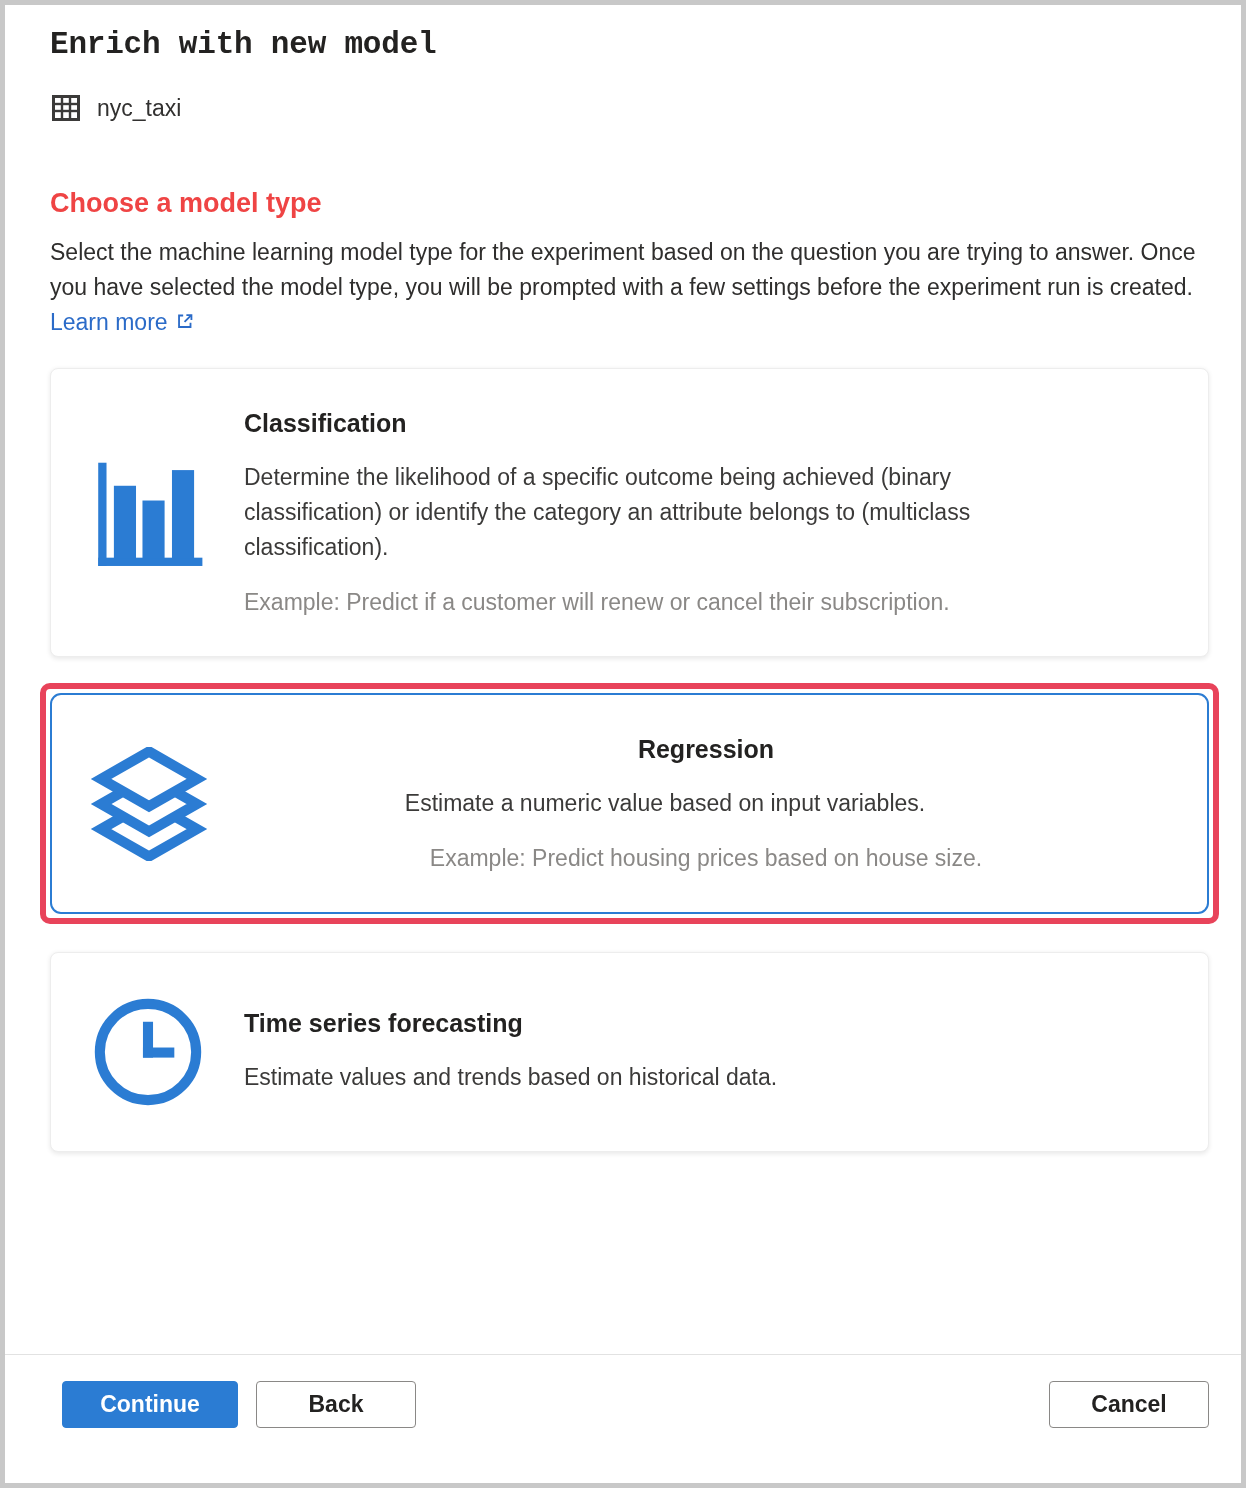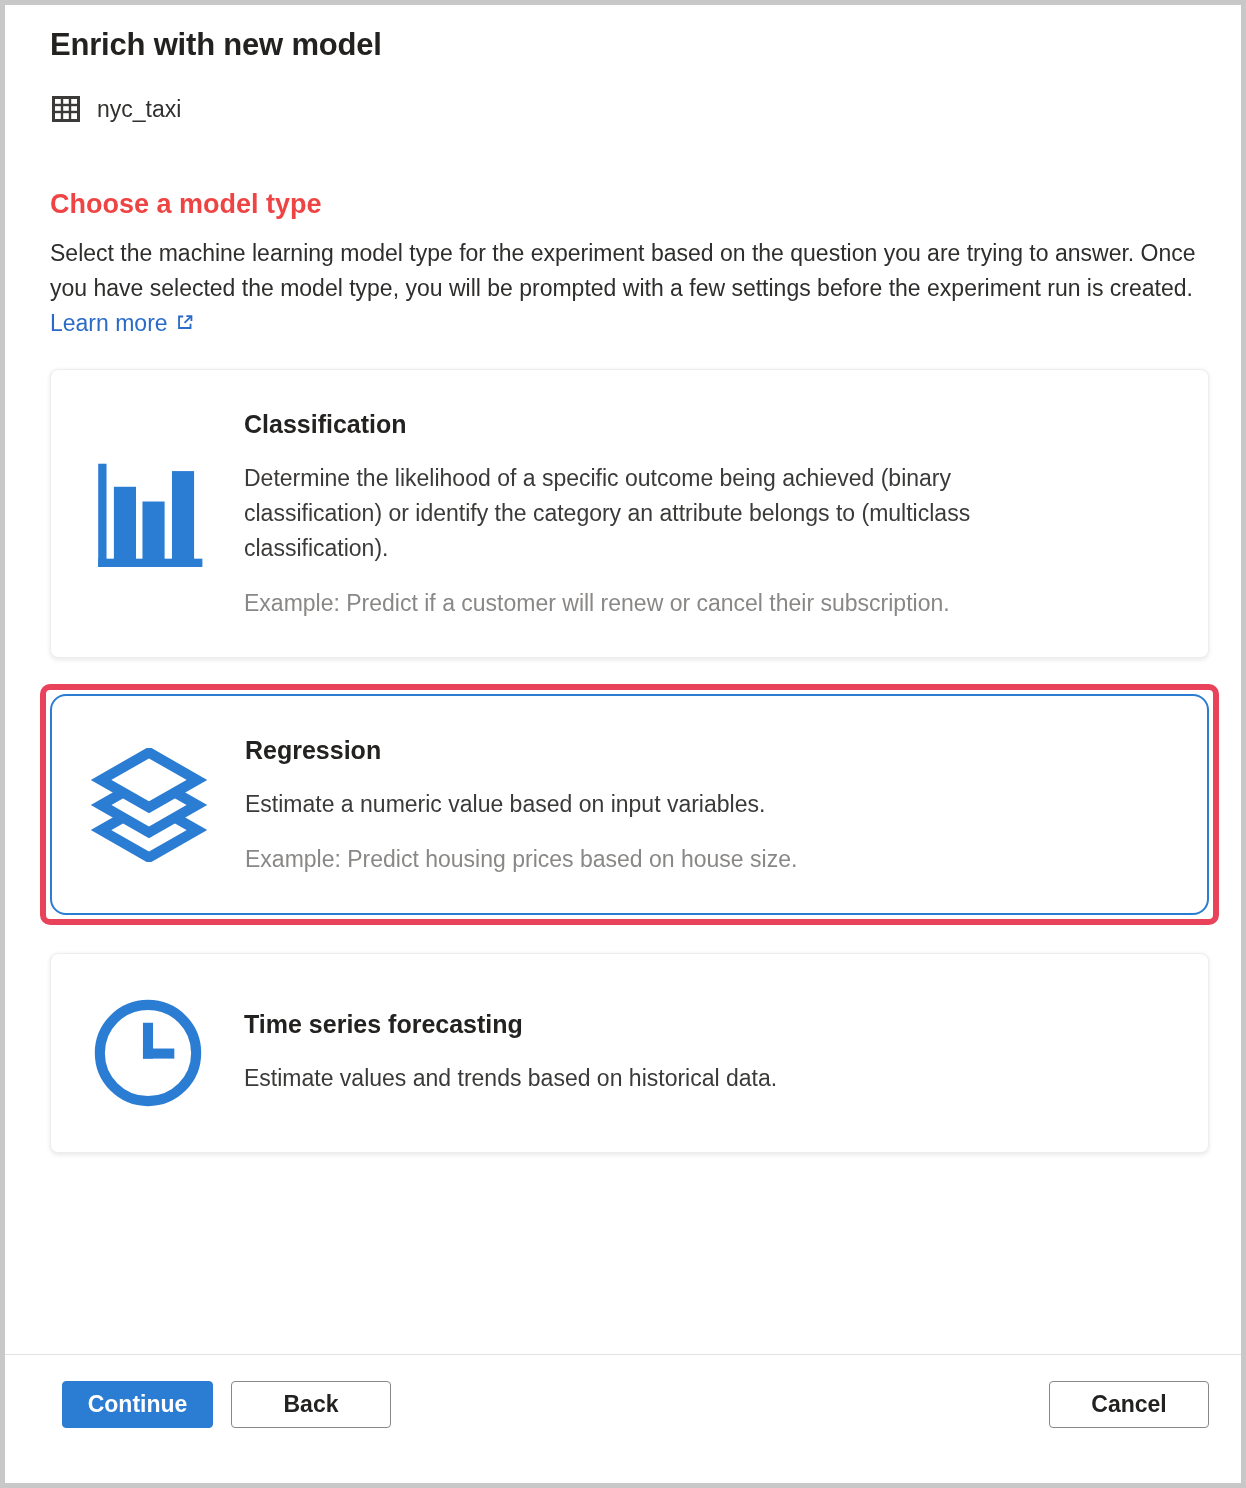--- a/index.html
+++ b/index.html
@@ -23,6 +23,7 @@
     margin: 22px 0 0 0;
     font-size: 31px; font-weight: 700; color: #232221;
     letter-spacing: -0.2px;
+    font-family: Liberation Mono, monospace;
   }
   .dataset-row {
     margin-top: 30px;

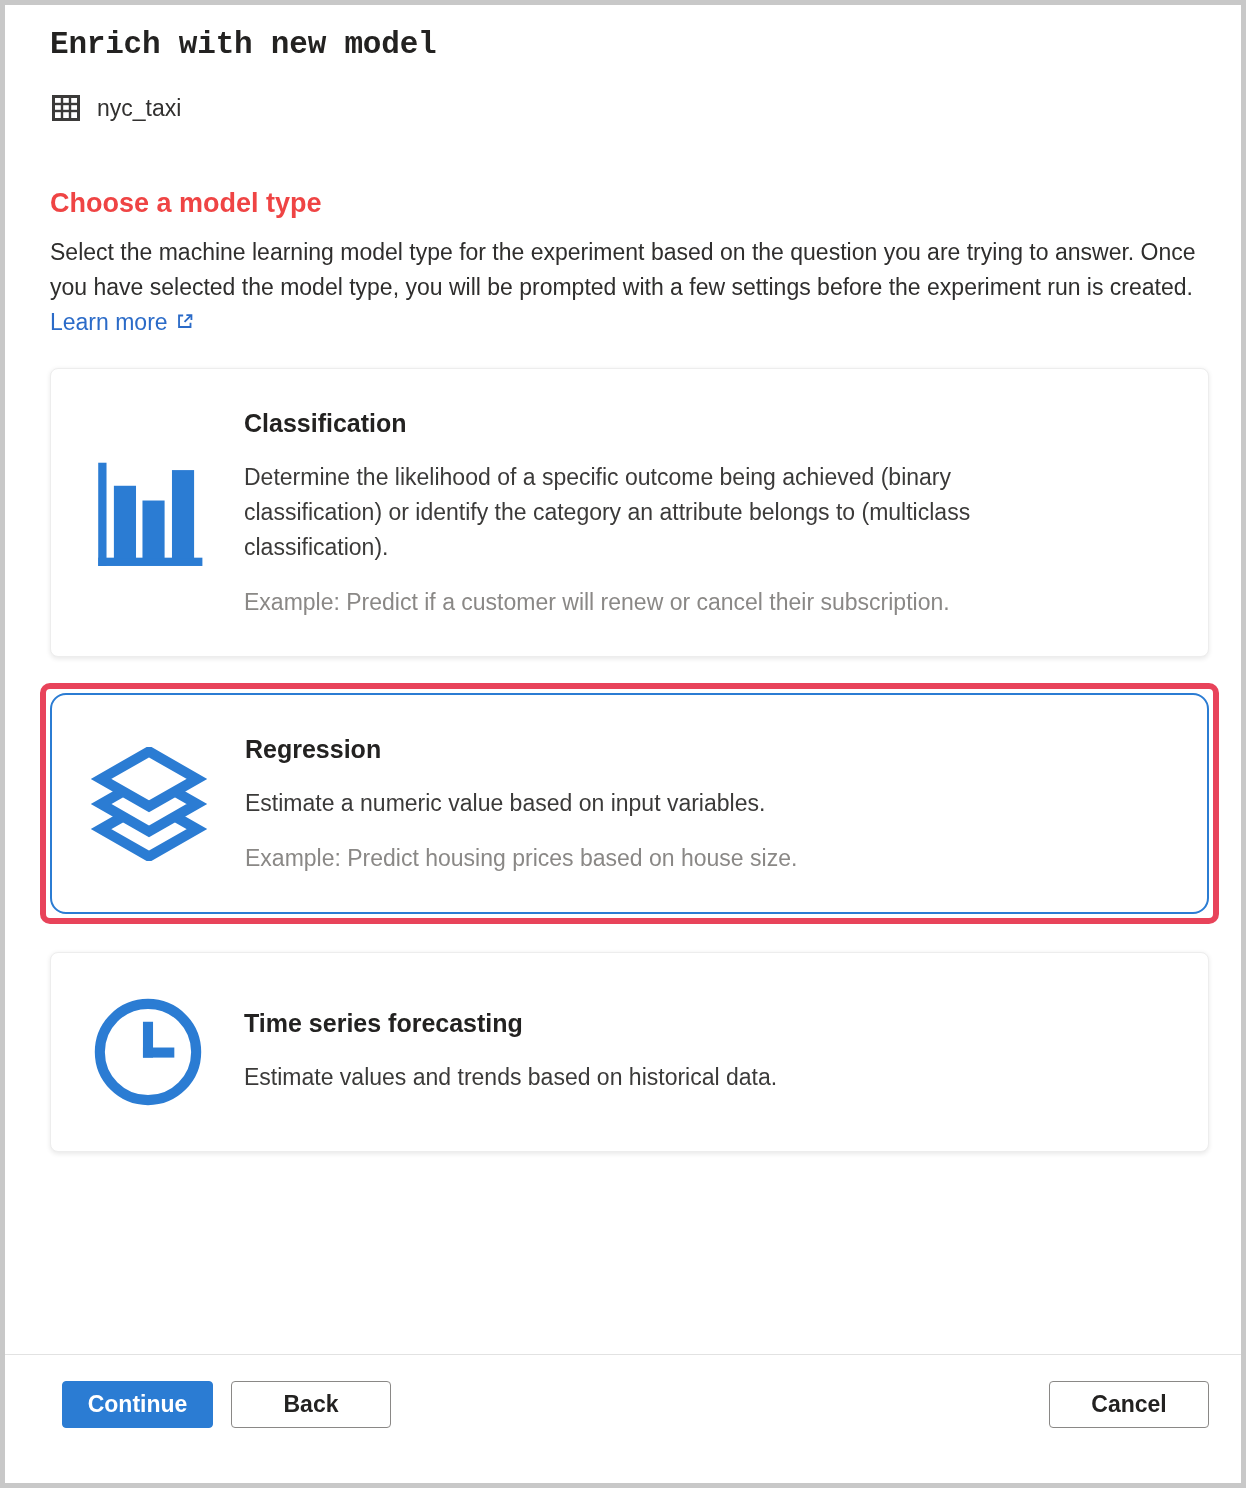--- a/index.html
+++ b/index.html
@@ -81,8 +81,9 @@
   .card-regression {
     min-height: 194px;
     border: 2px solid #2b7cd3;
-    border-radius: 16px;
+    border-radius: 11px;
     box-shadow: none;
+    text-align: center;
   }
 
   .footer {

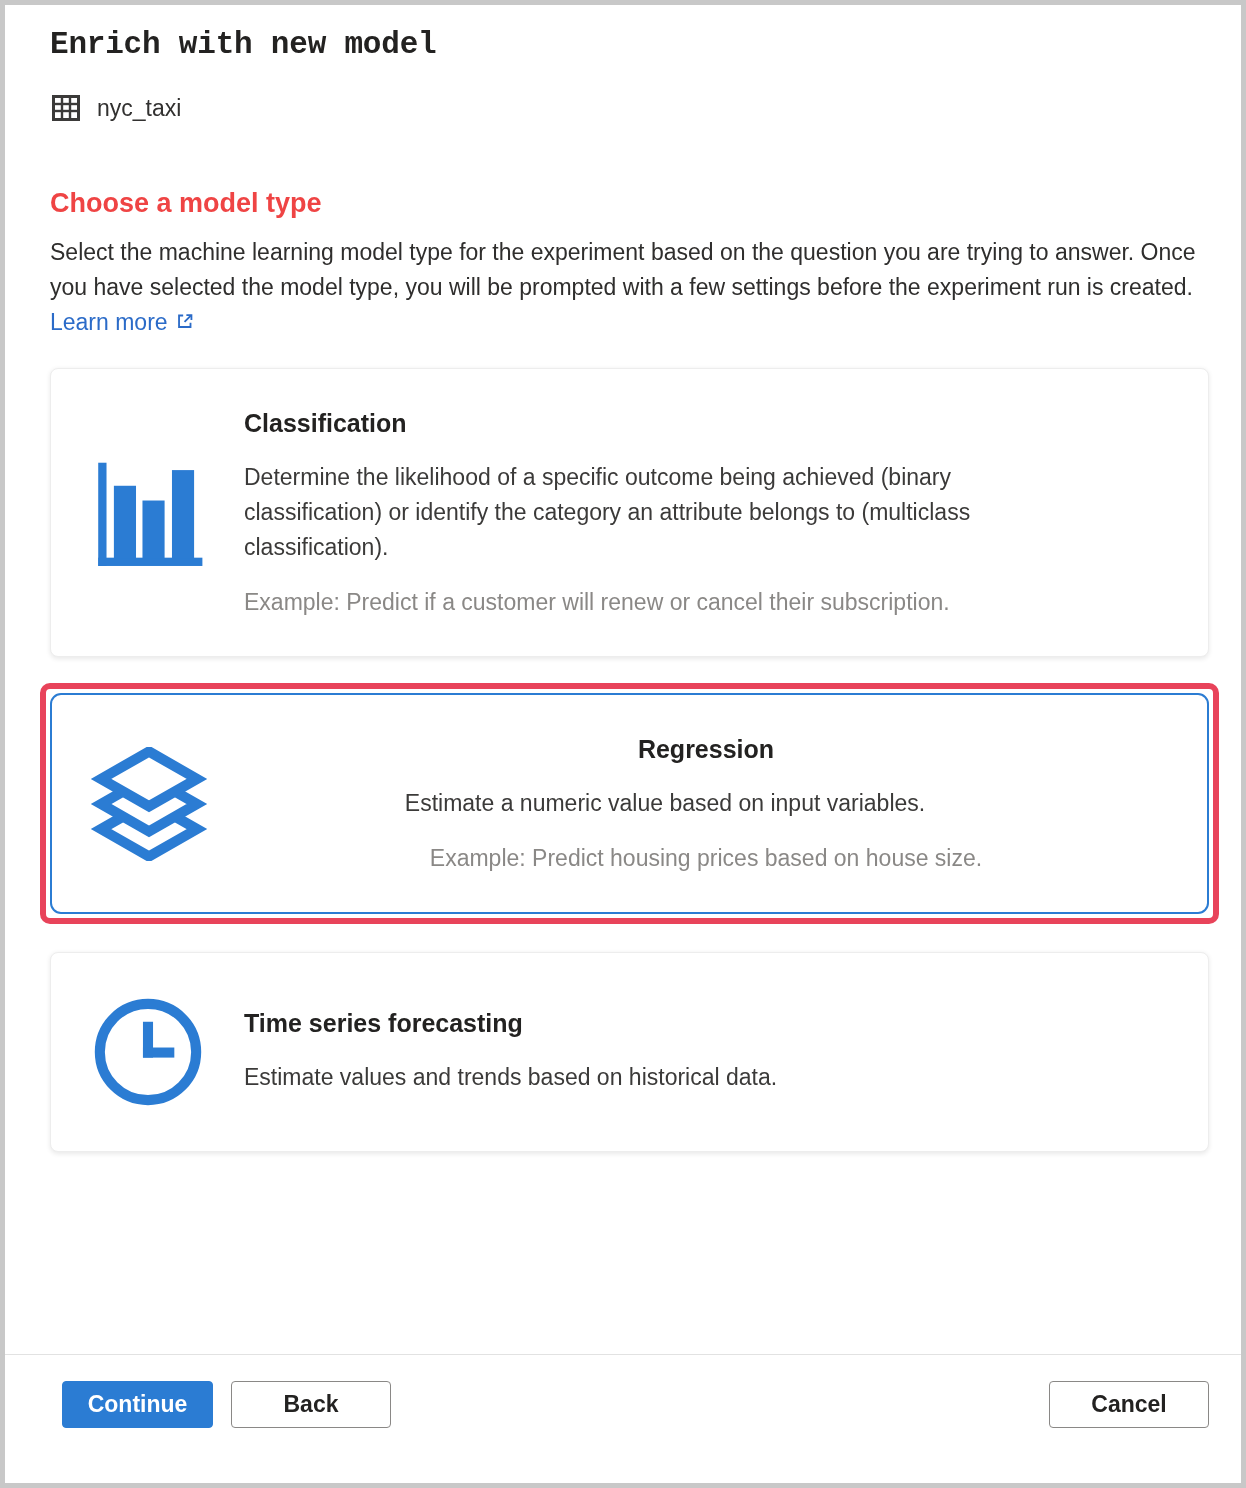--- a/index.html
+++ b/index.html
@@ -100,7 +100,7 @@
     display: inline-flex; align-items: center; justify-content: center;
   }
   .btn-primary {
-    width: 151px;
+    width: 176px;
     background: #2b7cd3; border: 1px solid #2b7cd3; color: #ffffff;
   }
   .btn-secondary {

